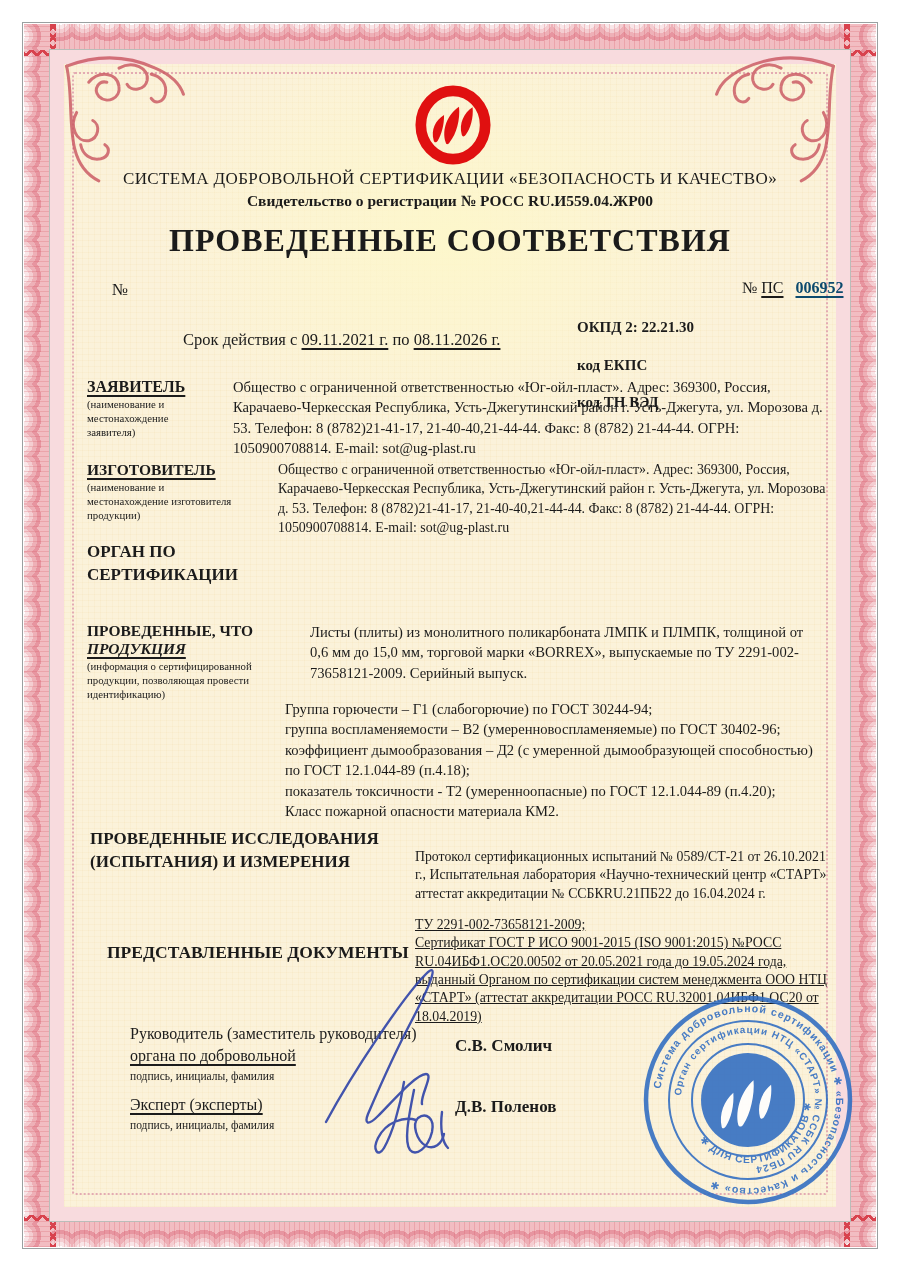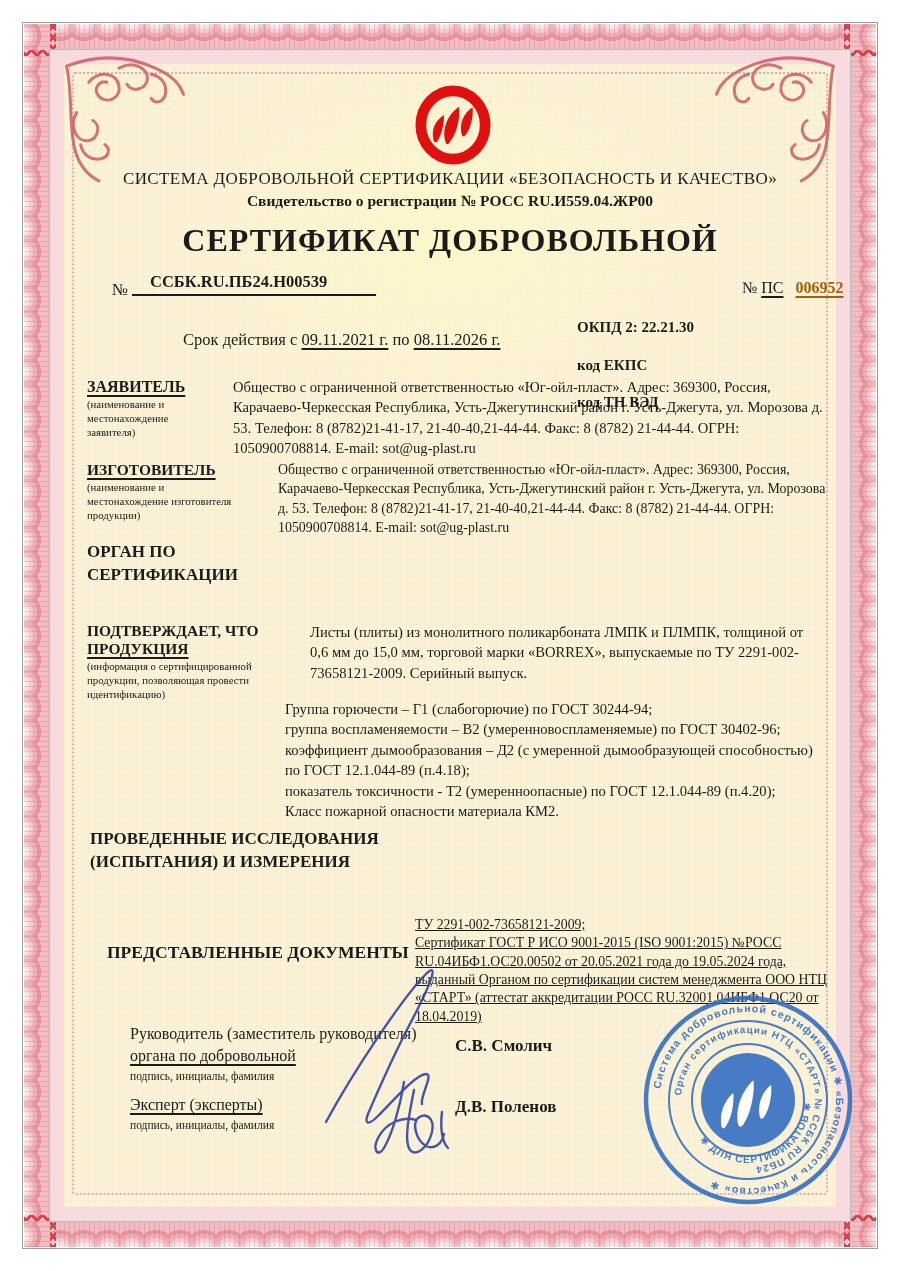--- a/index.html
+++ b/index.html
@@ -113,7 +113,7 @@
 
   <div class="abs ctr sysline" style="top:169px;">СИСТЕМА ДОБРОВОЛЬНОЙ СЕРТИФИКАЦИИ «БЕЗОПАСНОСТЬ И КАЧЕСТВО»</div>
   <div class="abs ctr regline" style="top:192px;">Свидетельство о регистрации № РОСС RU.И559.04.ЖР00</div>
-  <div class="abs ctr doctitle" style="top:222px;">СЕРТИФИКАТ ДОБРОВОЛЬНОЙ</div>
+  <div class="abs ctr doctitle" style="top:222px;">ПРОВЕДЕННЫЕ СООТВЕТСТВИЯ</div>
 
   <div class="abs" style="left:112px;top:280px;font-size:17px;">№</div>
   <div class="abs numline" style="left:132px;top:272px;width:212px;">ССБК.RU.ПБ24.Н00539</div>

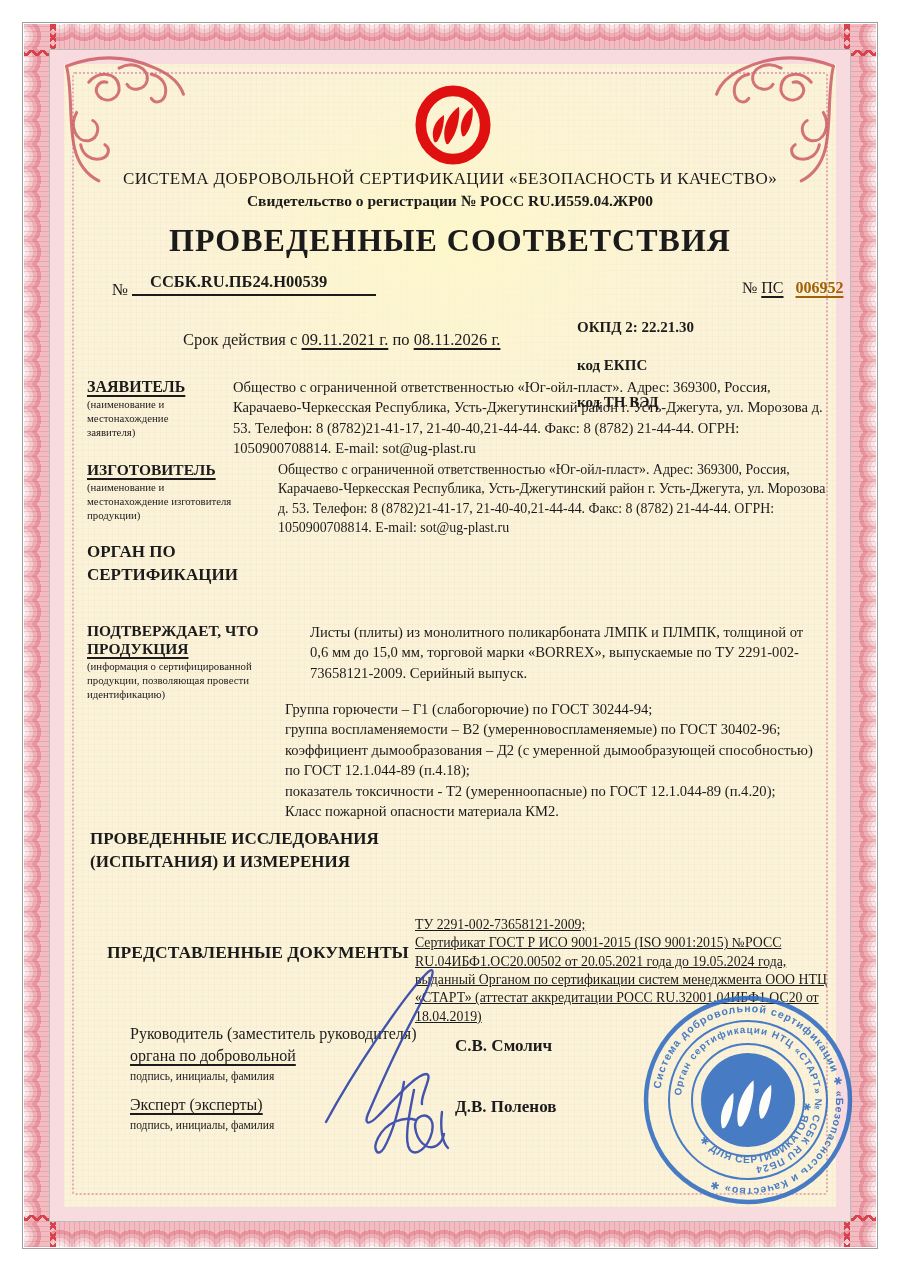--- a/index.html
+++ b/index.html
@@ -116,7 +116,6 @@
   <div class="abs ctr doctitle" style="top:222px;">ПРОВЕДЕННЫЕ СООТВЕТСТВИЯ</div>
 
   <div class="abs" style="left:112px;top:280px;font-size:17px;">№</div>
-  <div class="abs numline" style="left:132px;top:272px;width:212px;">ССБК.RU.ПБ24.Н00539</div>
   <div class="abs" style="left:742px;top:279px;font-size:16px;">
     <span>№</span>
     <span class="u">ПС</span>

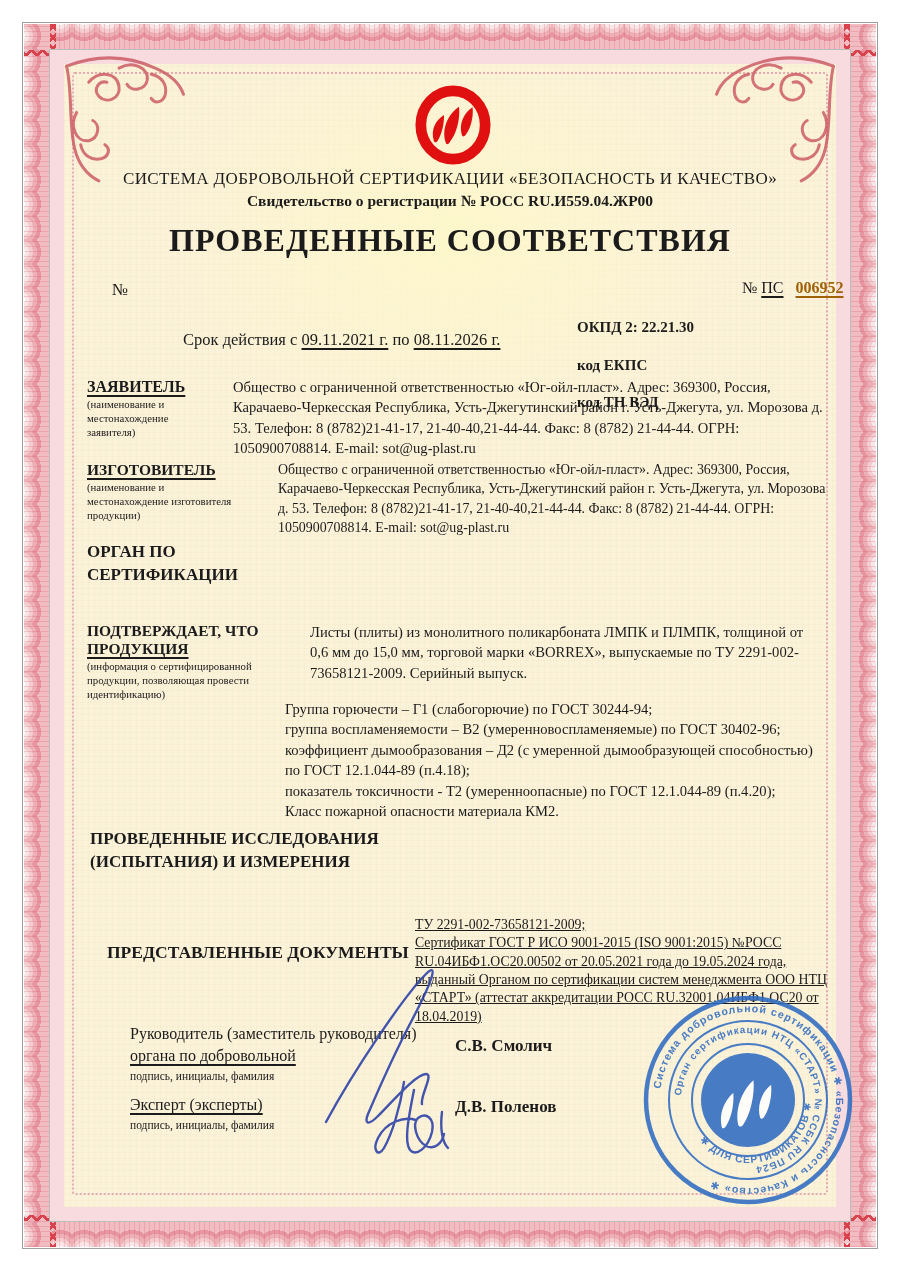--- a/index.html
+++ b/index.html
@@ -50,7 +50,7 @@
   .doctitle{font-size:32px;font-weight:bold;letter-spacing:1px;}
   .u{text-decoration:underline;text-underline-offset:3px;text-decoration-thickness:1.5px;}
   .numline{border-bottom:2px solid #1c1c1c;padding:0 14px 2px 18px;font-weight:bold;font-size:16.5px;}
-  .red{color:#a16207;padding-left:8px;}
+  .red{color:#0c4a6e;padding-left:8px;}
   .codes{font-weight:bold;font-size:15px;line-height:1.25;white-space:pre-line;}
   .validity{font-size:16.5px;}
   .seclabel{font-weight:bold;font-size:16px;}

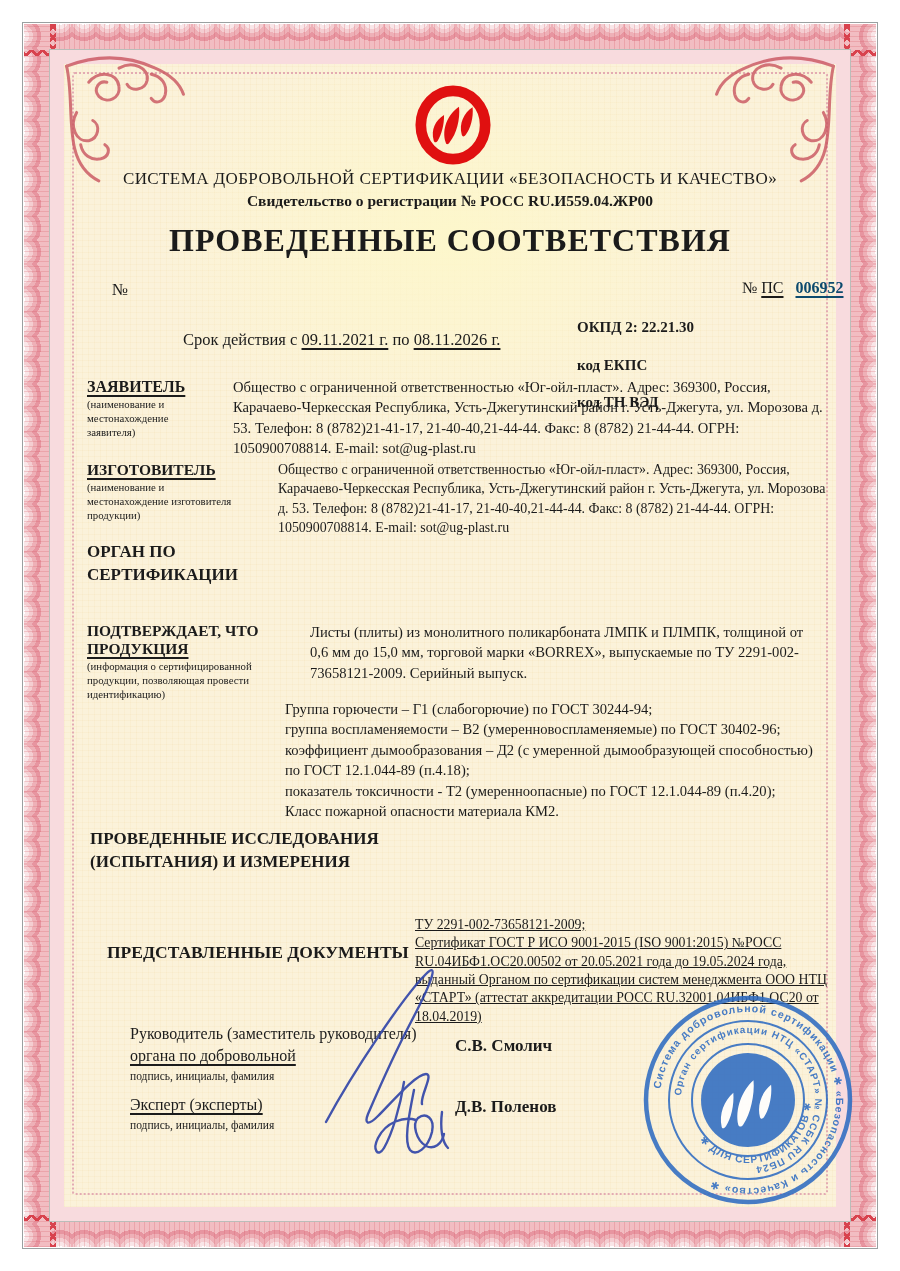--- a/index.html
+++ b/index.html
@@ -153,7 +153,7 @@
 СЕРТИФИКАЦИИ</div>
 
   <div class="abs" style="left:87px;top:622px;width:215px;">
-    <div class="seclabel" style="font-size:15.5px;">ПОДТВЕРЖДАЕТ, ЧТО</div>
+    <div class="seclabel" style="font-size:15.5px;">ПРОВЕДЕННЫЕ, ЧТО</div>
     <div class="seclabel u" style="font-size:15.5px;">ПРОДУКЦИЯ</div>
     <div class="secnote">(информация о сертифицированной
 продукции, позволяющая провести

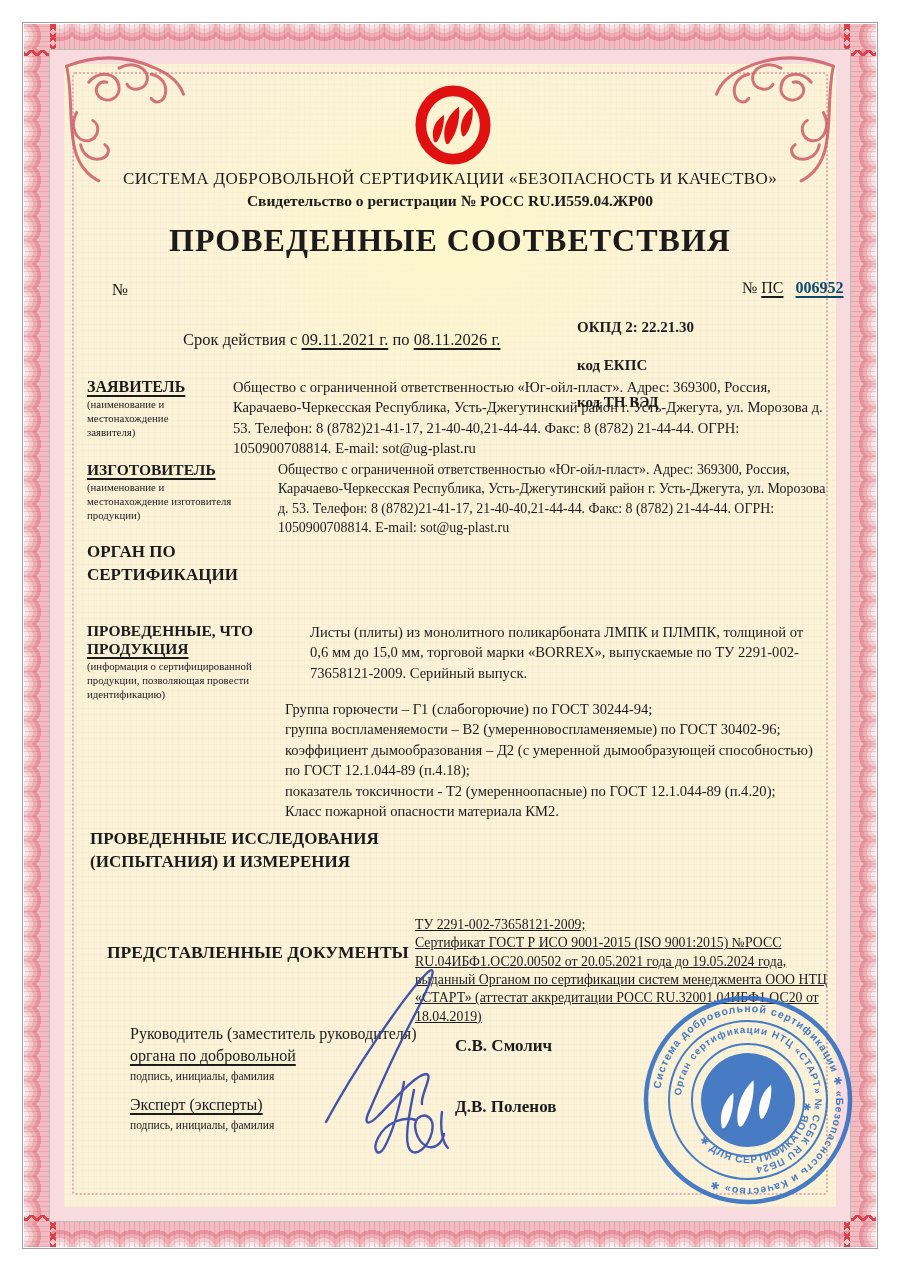--- a/index.html
+++ b/index.html
@@ -154,7 +154,7 @@
 
   <div class="abs" style="left:87px;top:622px;width:215px;">
     <div class="seclabel" style="font-size:15.5px;">ПРОВЕДЕННЫЕ, ЧТО</div>
-    <div class="seclabel u" style="font-size:15.5px;">ПРОДУКЦИЯ</div>
+    <div class="seclabel u" style="font-size:15.5px;font-style:italic;">ПРОДУКЦИЯ</div>
     <div class="secnote">(информация о сертифицированной
 продукции, позволяющая провести
 идентификацию)</div>

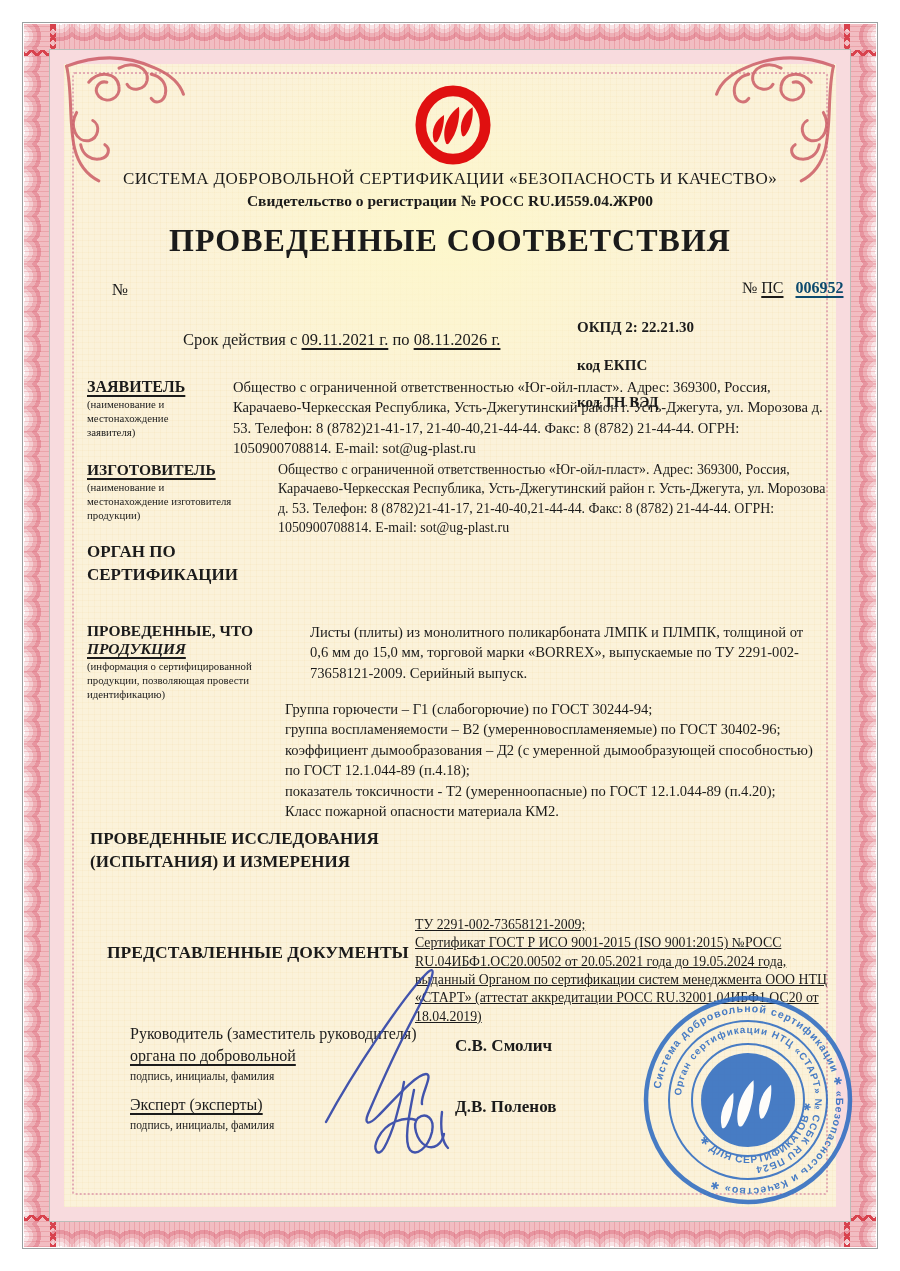--- a/index.html
+++ b/index.html
@@ -169,6 +169,7 @@
 
   <div class="abs biglabel" style="left:90px;top:828px;width:330px;">ПРОВЕДЕННЫЕ ИССЛЕДОВАНИЯ
 (ИСПЫТАНИЯ) И ИЗМЕРЕНИЯ</div>
+  <div class="abs body-sm" style="left:415px;top:848px;width:415px;">Протокол сертификационных испытаний № 0589/СТ-21 от 26.10.2021 г., Испытательная лаборатория «Научно-технический центр «СТАРТ» аттестат аккредитации № ССБКRU.21ПБ22 до 16.04.2024 г.</div>
 
   <div class="abs biglabel" style="left:107px;top:941px;width:320px;font-size:17.5px;">ПРЕДСТАВЛЕННЫЕ ДОКУМЕНТЫ</div>
   <div class="abs body-sm" style="left:415px;top:916px;width:418px;text-decoration:underline;">ТУ 2291-002-73658121-2009;

